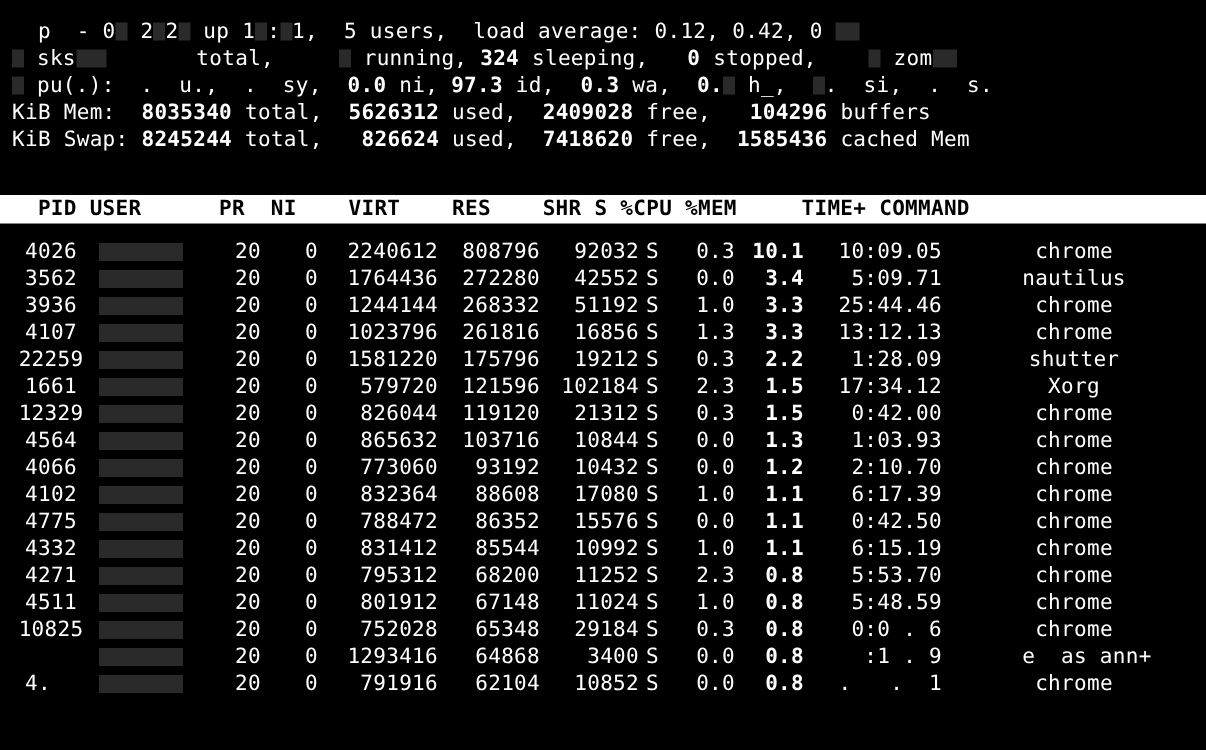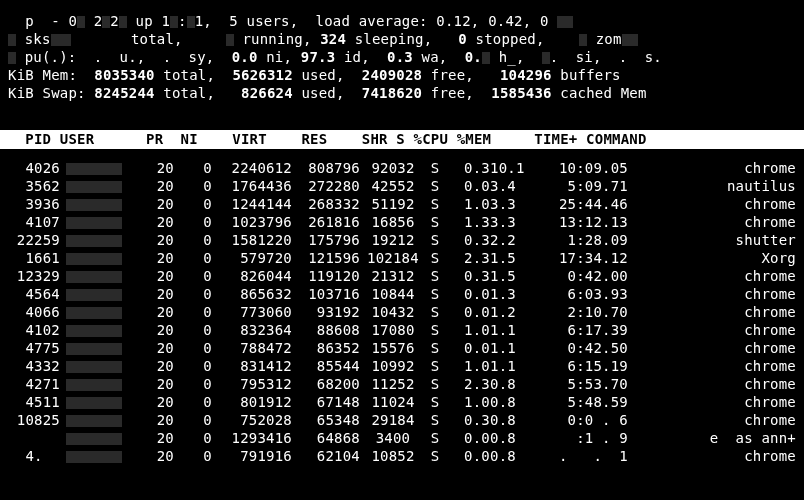--- a/index.html
+++ b/index.html
@@ -47,7 +47,7 @@
     white-space: pre;
     vertical-align: top;
   }
-  .c-pid   { text-align: right; width: 52px; }
+  .c-pid   { text-align: center; width: 52px; }
   .c-user  { text-align: left;  width: 70px; padding-left:6px !important; }
   .c-pr    { text-align: right; width: 38px; }
   .c-ni    { text-align: right; width: 38px; }

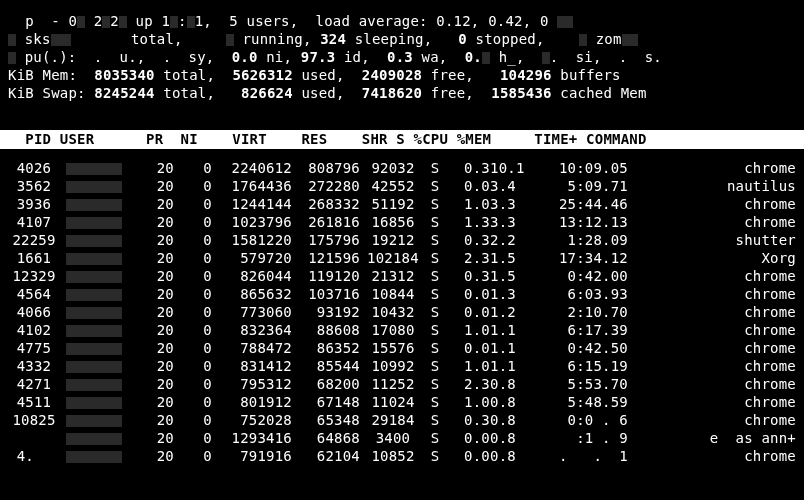--- a/index.html
+++ b/index.html
@@ -53,7 +53,7 @@
   .c-ni    { text-align: right; width: 38px; }
   .c-virt  { text-align: right; width: 80px; }
   .c-res   { text-align: right; width: 68px; }
-  .c-shr   { text-align: center; width: 66px; }
+  .c-shr   { text-align: right; width: 66px; }
   .c-s     { text-align: center;width: 18px; }
   .c-cpu   { text-align: right; width: 46px; }
   .c-mem   { text-align: left; width: 46px; }

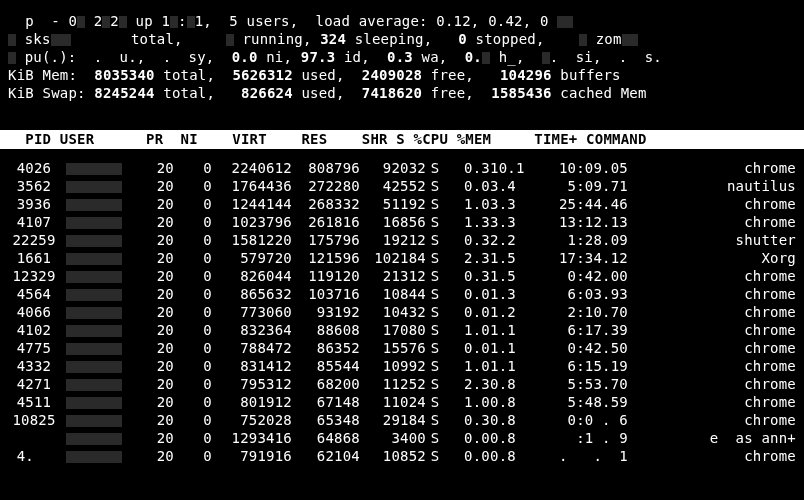--- a/index.html
+++ b/index.html
@@ -56,7 +56,7 @@
   .c-shr   { text-align: right; width: 66px; }
   .c-s     { text-align: center;width: 18px; }
   .c-cpu   { text-align: right; width: 46px; }
-  .c-mem   { text-align: left; width: 46px; }
+  .c-mem   { text-align: right; width: 46px; font-weight: bold; }
   .c-time  { text-align: right; width: 92px; }
   .c-cmd   { text-align: right;  padding-left:8px !important; }
   .m-user {

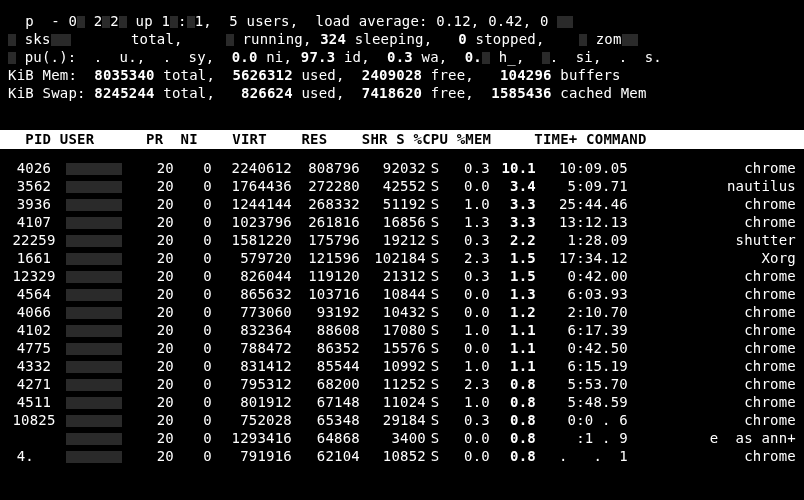--- a/index.html
+++ b/index.html
@@ -58,7 +58,7 @@
   .c-cpu   { text-align: right; width: 46px; }
   .c-mem   { text-align: right; width: 46px; font-weight: bold; }
   .c-time  { text-align: right; width: 92px; }
-  .c-cmd   { text-align: right;  padding-left:8px !important; }
+  .c-cmd   { text-align: center;  padding-left:8px !important; }
   .m-user {
     width: 56px; height: 12px;
   }

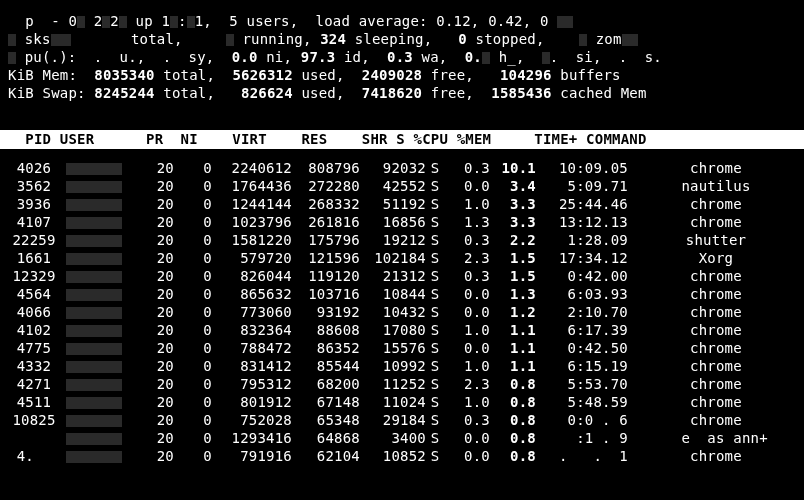--- a/index.html
+++ b/index.html
@@ -187,7 +187,7 @@
           <td class="c-s">S</td>
           <td class="c-cpu">0.0</td>
           <td class="c-mem">1.3</td>
-          <td class="c-time">6:03.93</td>
+          <td class="c-time">1:03.93</td>
           <td class="c-cmd">chrome</td>
         </tr>
         <tr>

